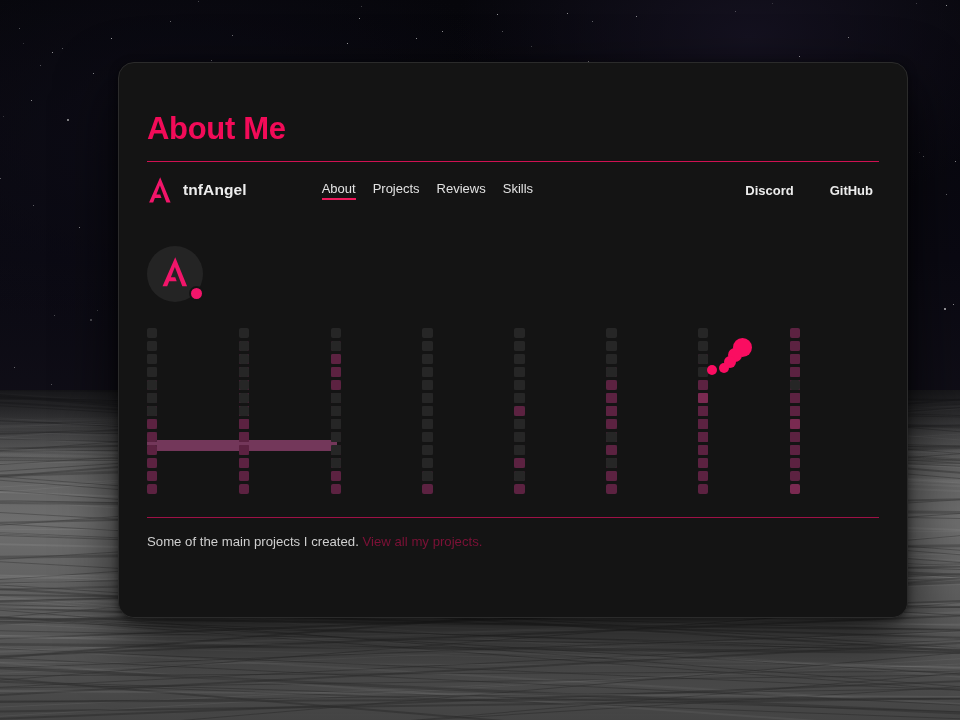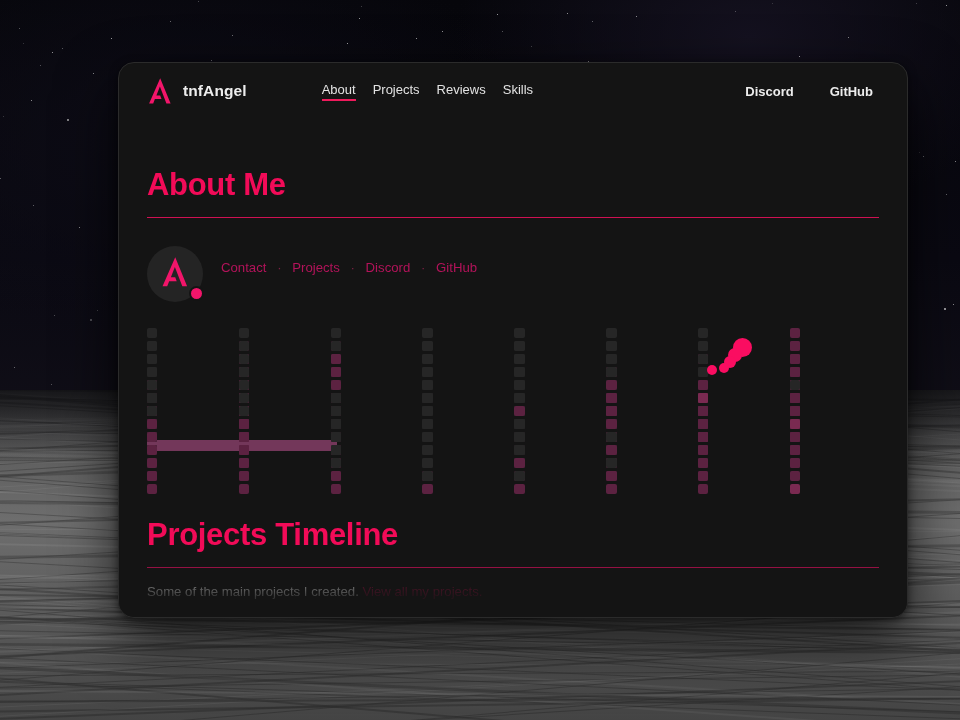--- a/index.html
+++ b/index.html
@@ -432,6 +432,11 @@
 <div id="card">
   <div id="card-inner">
 
+    <div id="about-head-wrap">
+      <h1 class="section-head">About Me</h1>
+      <div class="rule" id="about-rule"></div>
+    </div>
+
     <div id="site-header">
       <div id="brand">
         <span>
@@ -453,11 +458,6 @@
         <a href="#">Discord</a>
         <a href="#">GitHub</a>
       </nav>
-    </div>
-
-    <div id="about-head-wrap">
-      <h1 class="section-head">About Me</h1>
-      <div class="rule" id="about-rule"></div>
     </div>
 
     <div id="profile">

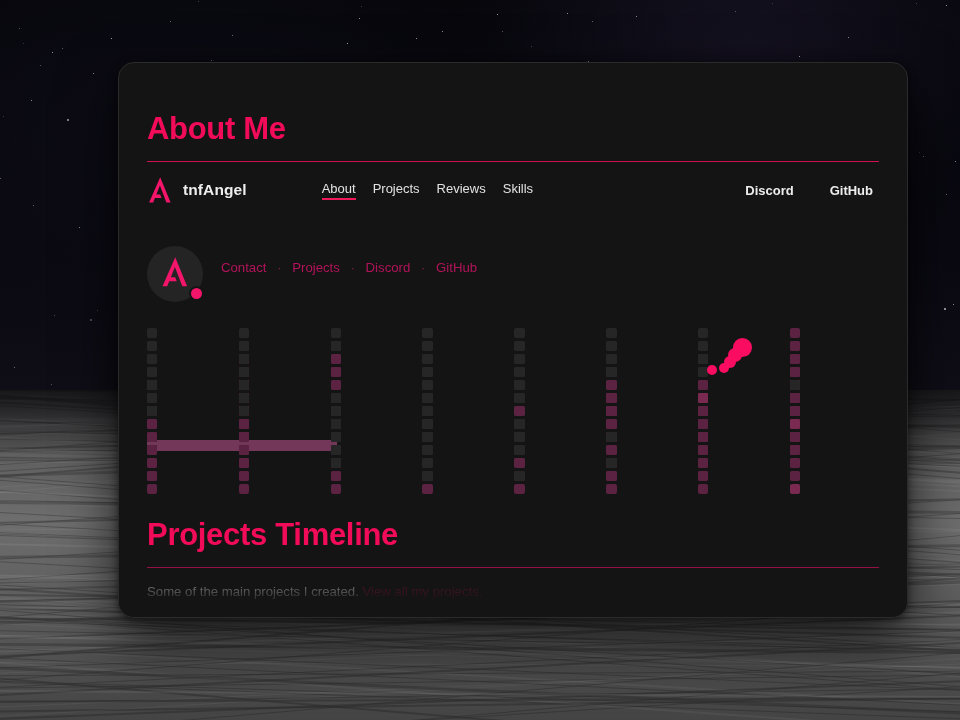--- a/index.html
+++ b/index.html
@@ -473,15 +473,6 @@
       </div>
 
       <div id="profile-text">
-        <div id="profile-links">
-          <a href="#">Contact</a>
-          <span class="sep">·</span>
-          <a href="#">Projects</a>
-          <span class="sep">·</span>
-          <a href="#">Discord</a>
-          <span class="sep">·</span>
-          <a href="#">GitHub</a>
-        </div>
       </div>
     </div>
 

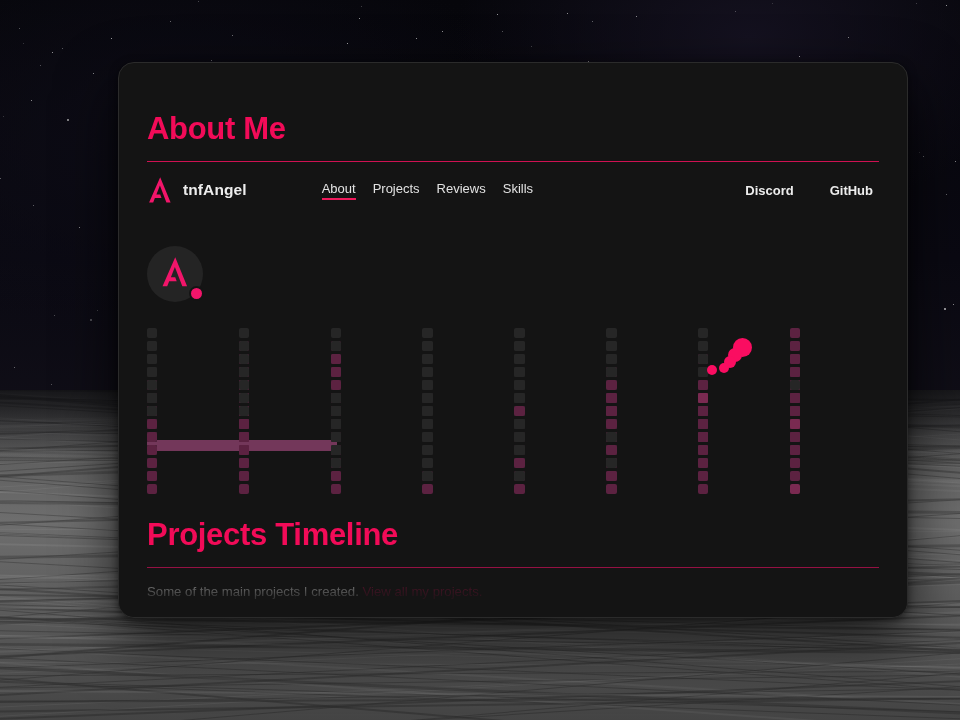--- a/index.html
+++ b/index.html
@@ -997,7 +997,6 @@
     </div>
 
     <div id="projects-head-wrap">
-      <h1 class="section-head">Projects Timeline</h1>
       <div class="rule" id="projects-rule"></div>
     </div>
 

